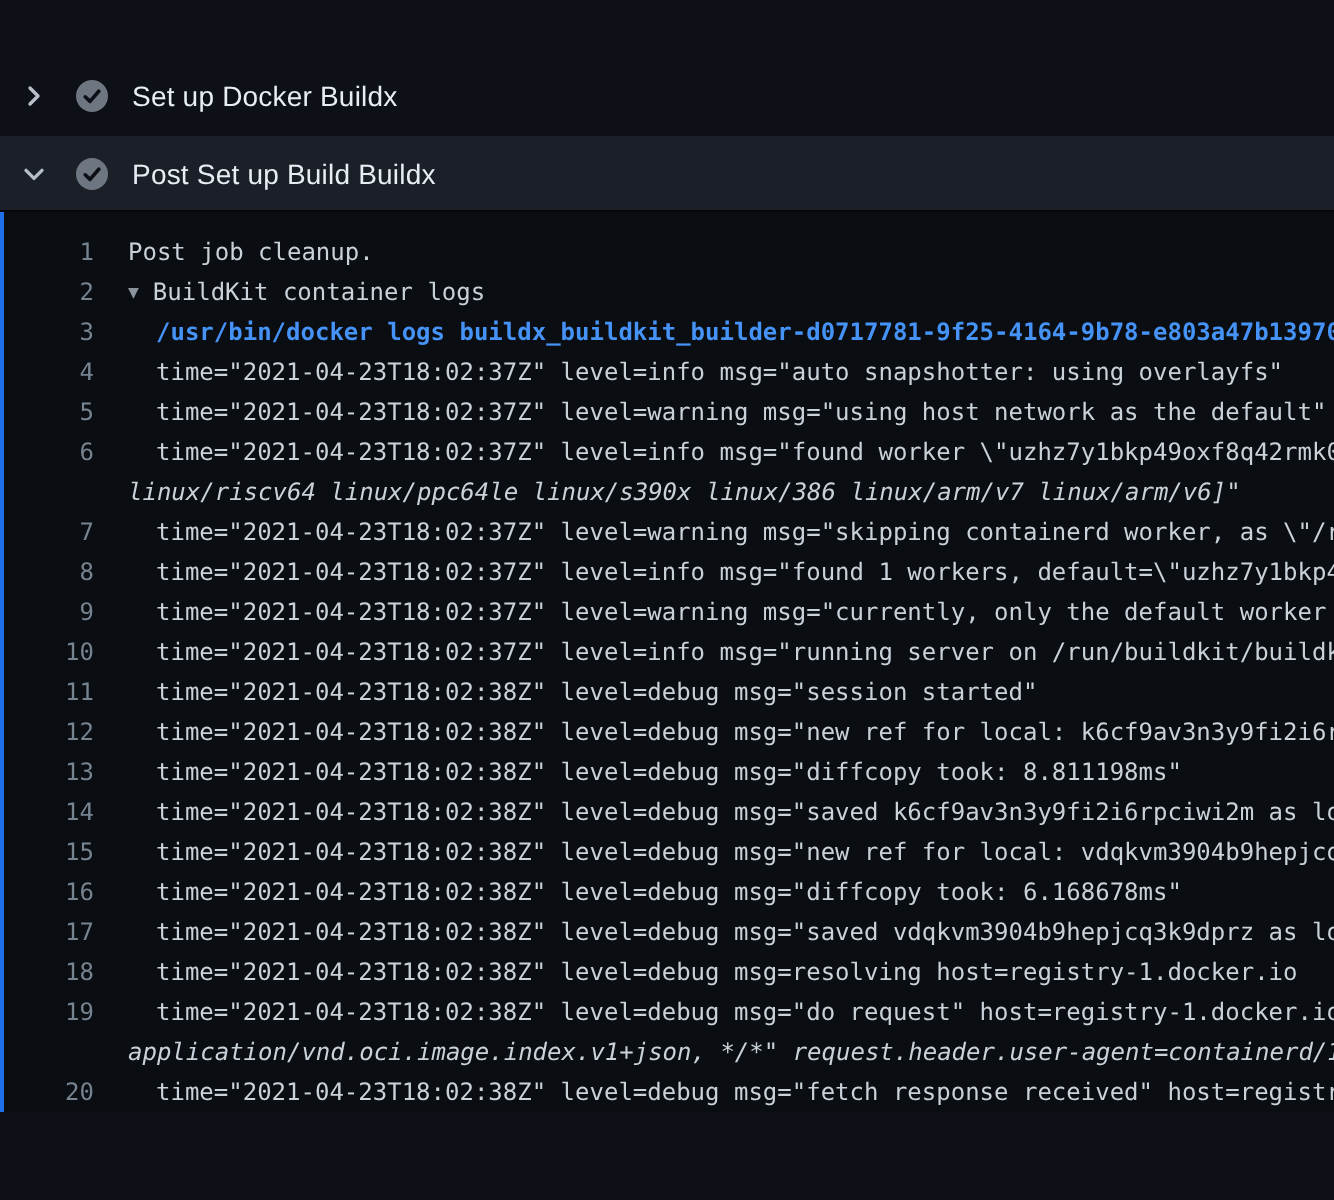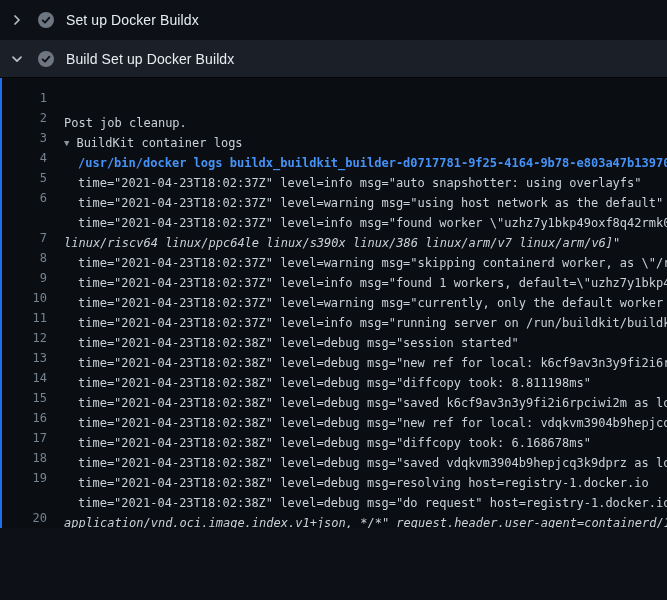--- a/index.html
+++ b/index.html
@@ -10,7 +10,7 @@
     -webkit-font-smoothing:antialiased;
   }
   
-  .steps{width:100%;}
+  .steps{width:100%;margin-top:28px;}
   .step-row{
     height:40px;display:flex;align-items:center;
     cursor:pointer;box-sizing:border-box;

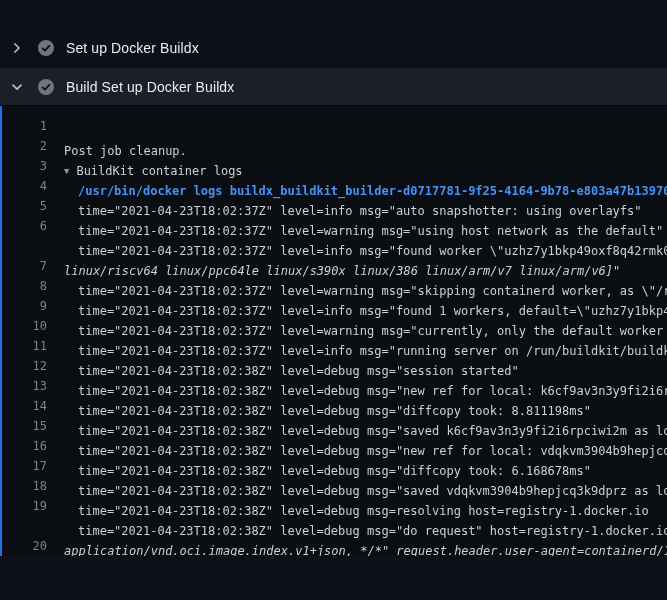--- a/index.html
+++ b/index.html
@@ -66,7 +66,7 @@
   <circle cx="8" cy="8" r="8" fill="#6e7681"></circle>
   <polyline points="4.6,8.4 7,10.7 11.4,5.6" stroke="#0d1016" stroke-width="1.8" fill="none" stroke-linecap="round" stroke-linejoin="round"></polyline>
         </svg></span>
-      <span class="step-label">Build Set up Docker Buildx</span>
+      <span class="step-label">Post Set up Build Buildx</span>
     </div>
   </div>
 <div class="logarea"><div class="log-row ind-root t-root"><span class="log-num">1</span><span class="log-text">Post job cleanup.</span></div><div class="log-row ind-root t-group"><span class="log-num">2</span><span class="log-text"><span class="group-caret">▼</span><span>BuildKit container logs</span></span></div><div class="log-row ind-child t-command"><span class="log-num">3</span><span class="log-text">/usr/bin/docker logs buildx_buildkit_builder-d0717781-9f25-4164-9b78-e803a47b13970</span></div><div class="log-row ind-child t-child"><span class="log-num">4</span><span class="log-text">time="2021-04-23T18:02:37Z" level=info msg="auto snapshotter: using overlayfs"</span></div><div class="log-row ind-child t-child"><span class="log-num">5</span><span class="log-text">time="2021-04-23T18:02:37Z" level=warning msg="using host network as the default"</span></div><div class="log-row ind-child t-child"><span class="log-num">6</span><span class="log-text">time="2021-04-23T18:02:37Z" level=info msg="found worker \"uzhz7y1bkp49oxf8q42rmk0xj</span></div><div class="log-row ind-cont t-cont"><span class="log-num"></span><span class="log-text">linux/riscv64 linux/ppc64le linux/s390x linux/386 linux/arm/v7 linux/arm/v6]"</span></div><div class="log-row ind-child t-child"><span class="log-num">7</span><span class="log-text">time="2021-04-23T18:02:37Z" level=warning msg="skipping containerd worker, as \"/run</span></div><div class="log-row ind-child t-child"><span class="log-num">8</span><span class="log-text">time="2021-04-23T18:02:37Z" level=info msg="found 1 workers, default=\"uzhz7y1bkp49o</span></div><div class="log-row ind-child t-child"><span class="log-num">9</span><span class="log-text">time="2021-04-23T18:02:37Z" level=warning msg="currently, only the default worker ca</span></div><div class="log-row ind-child t-child"><span class="log-num">10</span><span class="log-text">time="2021-04-23T18:02:37Z" level=info msg="running server on /run/buildkit/buildkit</span></div><div class="log-row ind-child t-child"><span class="log-num">11</span><span class="log-text">time="2021-04-23T18:02:38Z" level=debug msg="session started"</span></div><div class="log-row ind-child t-child"><span class="log-num">12</span><span class="log-text">time="2021-04-23T18:02:38Z" level=debug msg="new ref for local: k6cf9av3n3y9fi2i6rpc</span></div><div class="log-row ind-child t-child"><span class="log-num">13</span><span class="log-text">time="2021-04-23T18:02:38Z" level=debug msg="diffcopy took: 8.811198ms"</span></div><div class="log-row ind-child t-child"><span class="log-num">14</span><span class="log-text">time="2021-04-23T18:02:38Z" level=debug msg="saved k6cf9av3n3y9fi2i6rpciwi2m as loca</span></div><div class="log-row ind-child t-child"><span class="log-num">15</span><span class="log-text">time="2021-04-23T18:02:38Z" level=debug msg="new ref for local: vdqkvm3904b9hepjcq3k</span></div><div class="log-row ind-child t-child"><span class="log-num">16</span><span class="log-text">time="2021-04-23T18:02:38Z" level=debug msg="diffcopy took: 6.168678ms"</span></div><div class="log-row ind-child t-child"><span class="log-num">17</span><span class="log-text">time="2021-04-23T18:02:38Z" level=debug msg="saved vdqkvm3904b9hepjcq3k9dprz as loca</span></div><div class="log-row ind-child t-child"><span class="log-num">18</span><span class="log-text">time="2021-04-23T18:02:38Z" level=debug msg=resolving host=registry-1.docker.io</span></div><div class="log-row ind-child t-child"><span class="log-num">19</span><span class="log-text">time="2021-04-23T18:02:38Z" level=debug msg="do request" host=registry-1.docker.io re</span></div><div class="log-row ind-cont t-cont"><span class="log-num"></span><span class="log-text">application/vnd.oci.image.index.v1+json, */*" request.header.user-agent=containerd/1.4</span></div><div class="log-row ind-child t-child"><span class="log-num">20</span><span class="log-text">time="2021-04-23T18:02:38Z" level=debug msg="fetch response received" host=registry-</span></div></div>

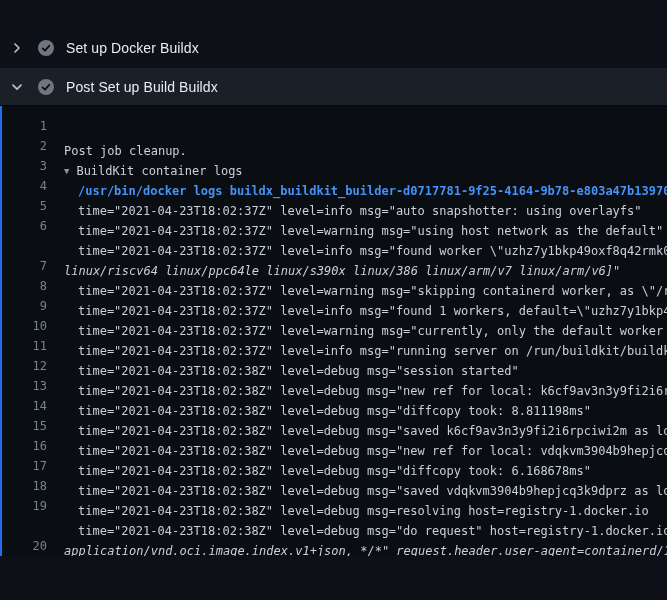--- a/index.html
+++ b/index.html
@@ -33,7 +33,7 @@
     flex:0 0 45px;text-align:right;color:#768390;cursor:pointer;
     -webkit-user-select:none;user-select:none;
   }
-  .log-text{color:#c9d1d9;margin-top:25px;}
+  .log-text{color:#c9d1d9;}
   .ind-root .log-text{padding-left:17px;}
   .ind-child .log-text{padding-left:31px;}
   .ind-cont .log-text{padding-left:17px;font-style:italic;}

